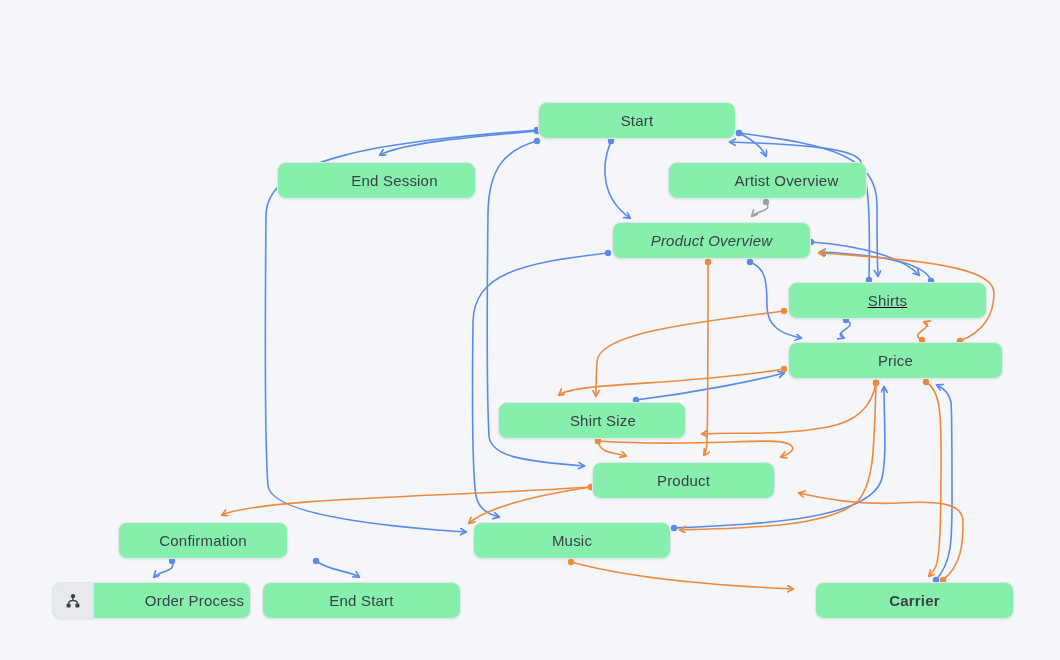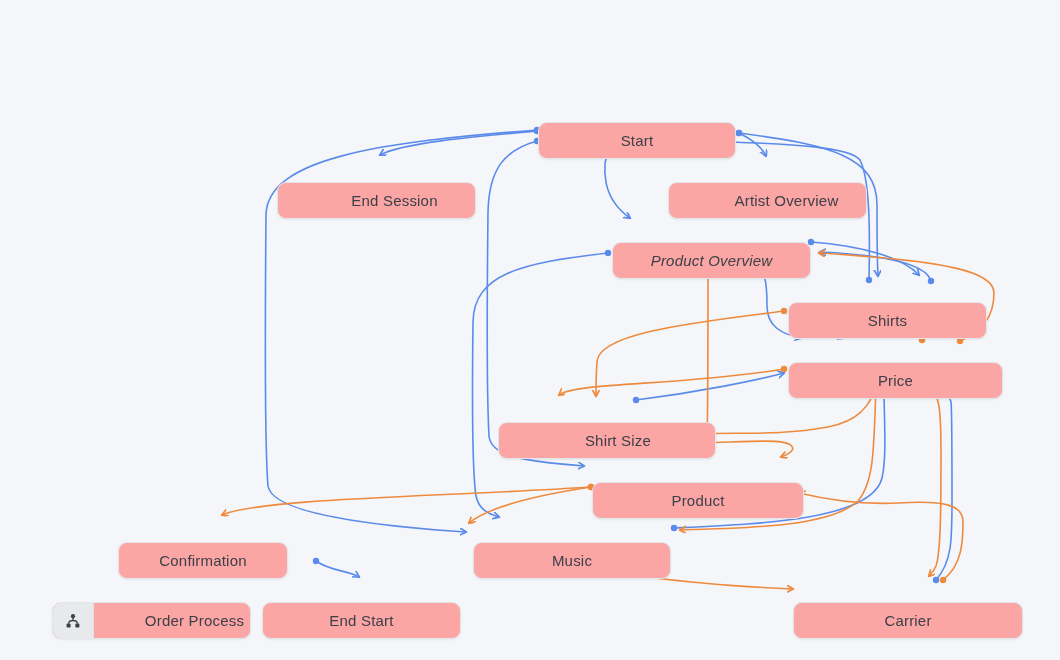--- a/index.html
+++ b/index.html
@@ -15,14 +15,13 @@
   svg.edges path.edge{fill:none;stroke-width:1.6px;}
   .node{
     position:absolute;
-    background:#fca5a5;
+    background:#86efac;
     border:1px solid #e2e5e9;
     border-radius:9px;
     box-shadow:0 1px 2px rgba(60,64,67,.08);
     display:flex;align-items:stretch;
     box-sizing:border-box;
     cursor:default;
-    margin-top:20px;
   }
   .node .label{
     flex:1;display:flex;align-items:center;justify-content:center;

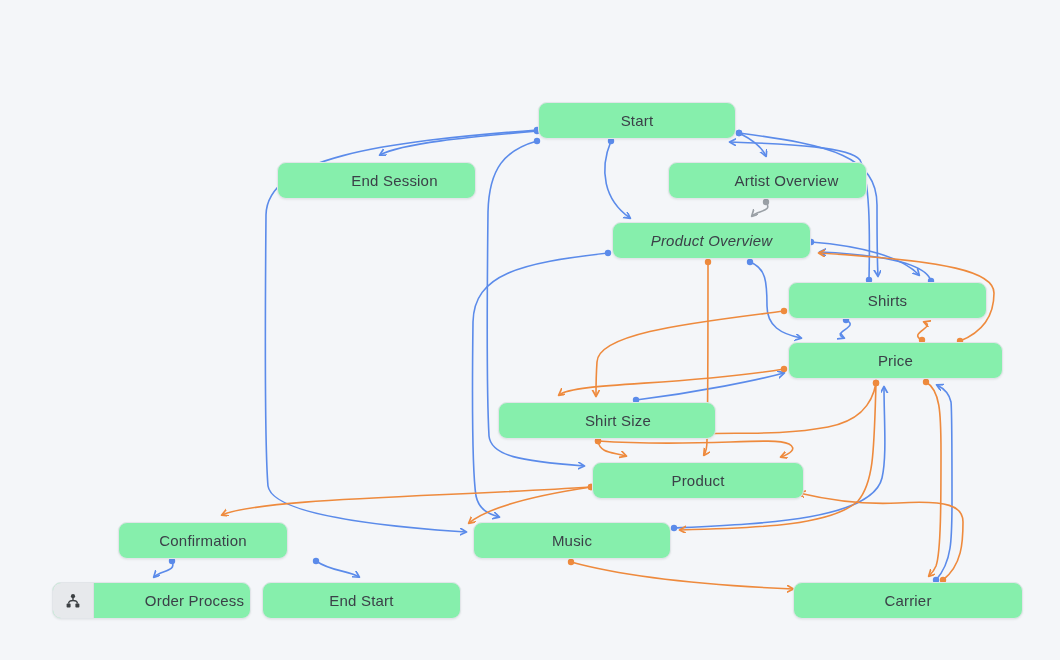--- a/index.html
+++ b/index.html
@@ -134,7 +134,7 @@
       <div class="node" style="left: 612px; top: 222px; width: 199px; height: 37px; font-style: italic;">
         <div class="label">Product Overview</div>
       </div>
-      <div class="node" style="left: 788px; top: 282px; width: 199px; height: 37px;">
+      <div class="node" style="left: 788px; top: 282px; width: 199px; height: 37px; text-decoration: underline;">
         <div class="label">Shirts</div>
       </div>
       <div class="node" style="left: 788px; top: 342px; width: 215px; height: 37px;">

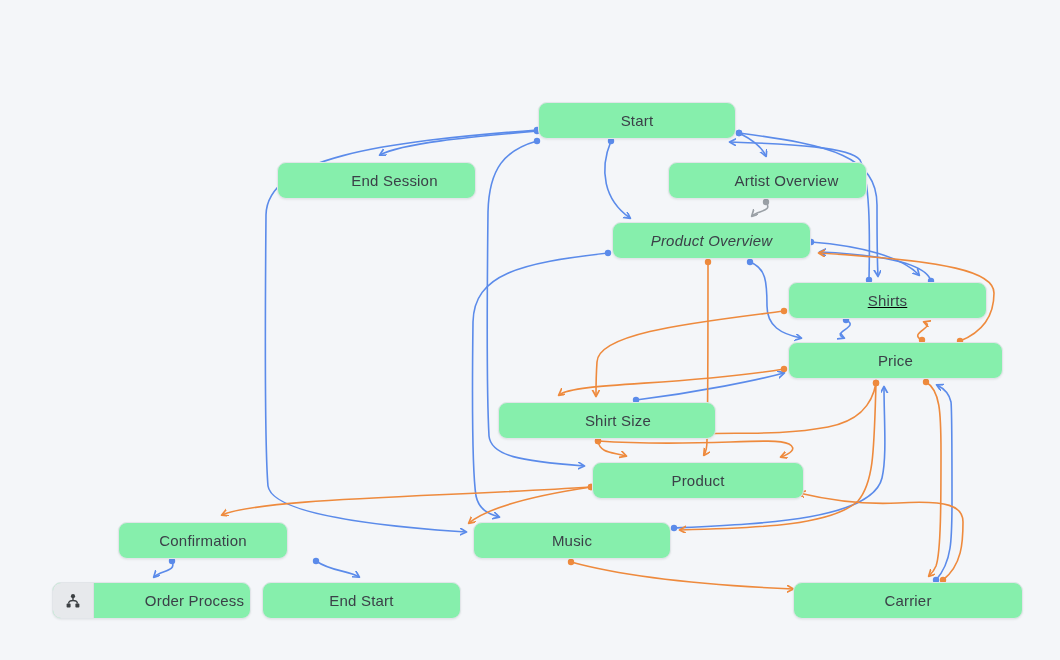--- a/index.html
+++ b/index.html
@@ -140,7 +140,7 @@
       <div class="node" style="left: 788px; top: 342px; width: 215px; height: 37px;">
         <div class="label">Price</div>
       </div>
-      <div class="node" style="left: 498px; top: 402px; width: 218px; height: 37px; padding-left: 22px;">
+      <div class="node" style="left: 498px; top: 402px; width: 188px; height: 37px; padding-left: 22px;">
         <div class="label">Shirt Size</div>
       </div>
       <div class="node" style="left: 592px; top: 462px; width: 212px; height: 37px;">

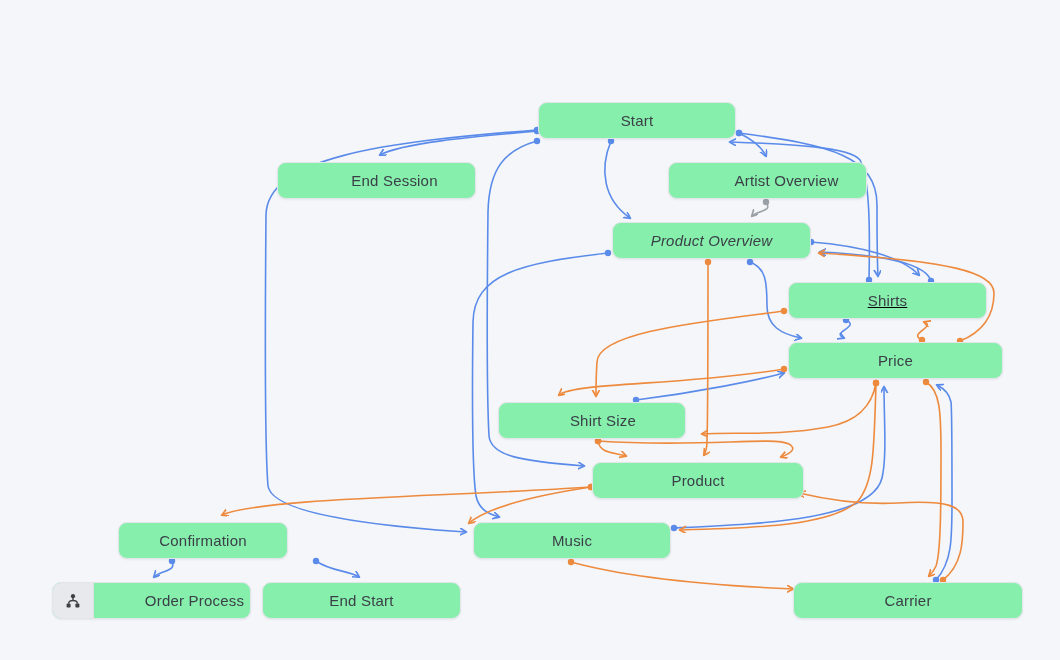--- a/index.html
+++ b/index.html
@@ -143,7 +143,7 @@
       <div class="node" style="left: 498px; top: 402px; width: 188px; height: 37px; padding-left: 22px;">
         <div class="label">Shirt Size</div>
       </div>
-      <div class="node" style="left: 592px; top: 462px; width: 212px; height: 37px;">
+      <div class="node" style="left: 592px; top: 462px; width: 183px; height: 37px;">
         <div class="label">Product</div>
       </div>
       <div class="node" style="left: 118px; top: 522px; width: 170px; height: 37px;">

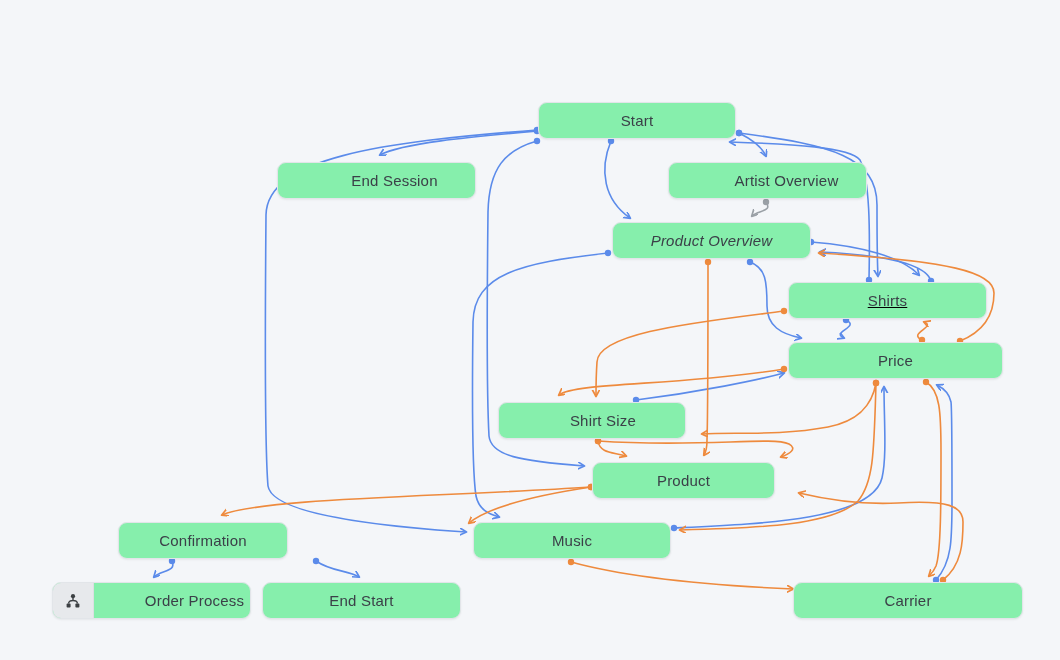--- a/index.html
+++ b/index.html
@@ -166,7 +166,7 @@
       <div class="node" style="left: 262px; top: 582px; width: 199px; height: 37px;">
         <div class="label">End Start</div>
       </div>
-      <div class="node" style="left: 793px; top: 582px; width: 230px; height: 37px;">
+      <div class="node" style="left: 815px; top: 582px; width: 199px; height: 37px; font-weight: bold;">
         <div class="label">Carrier</div>
       </div>
     </div>

